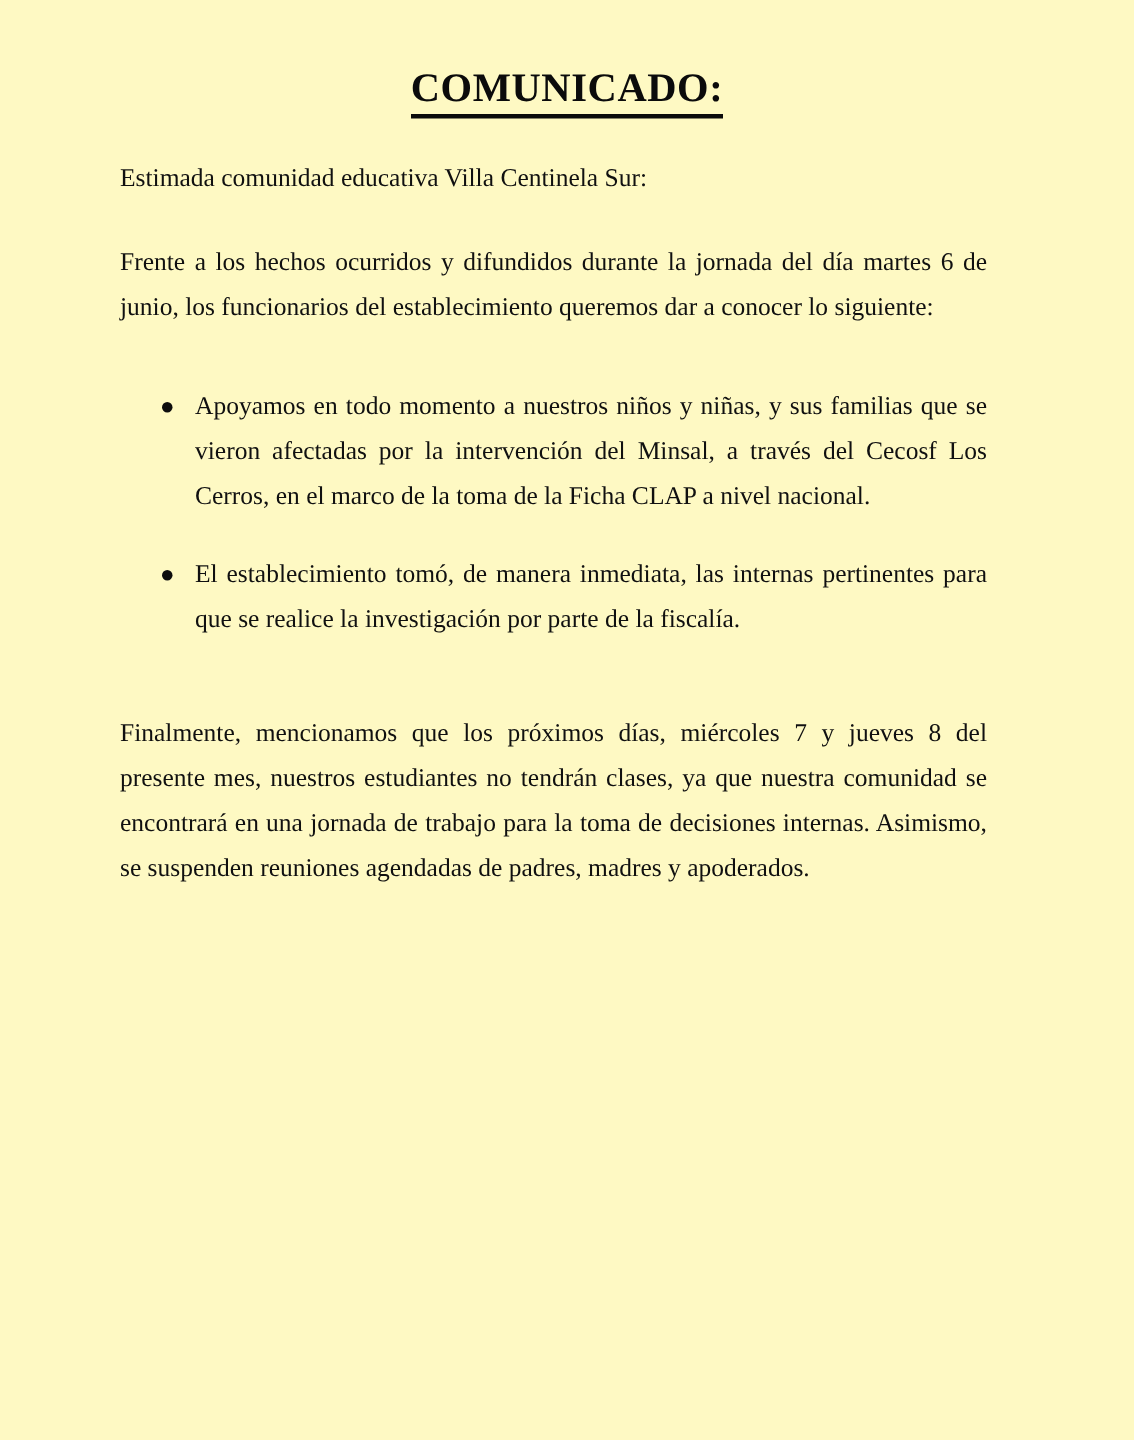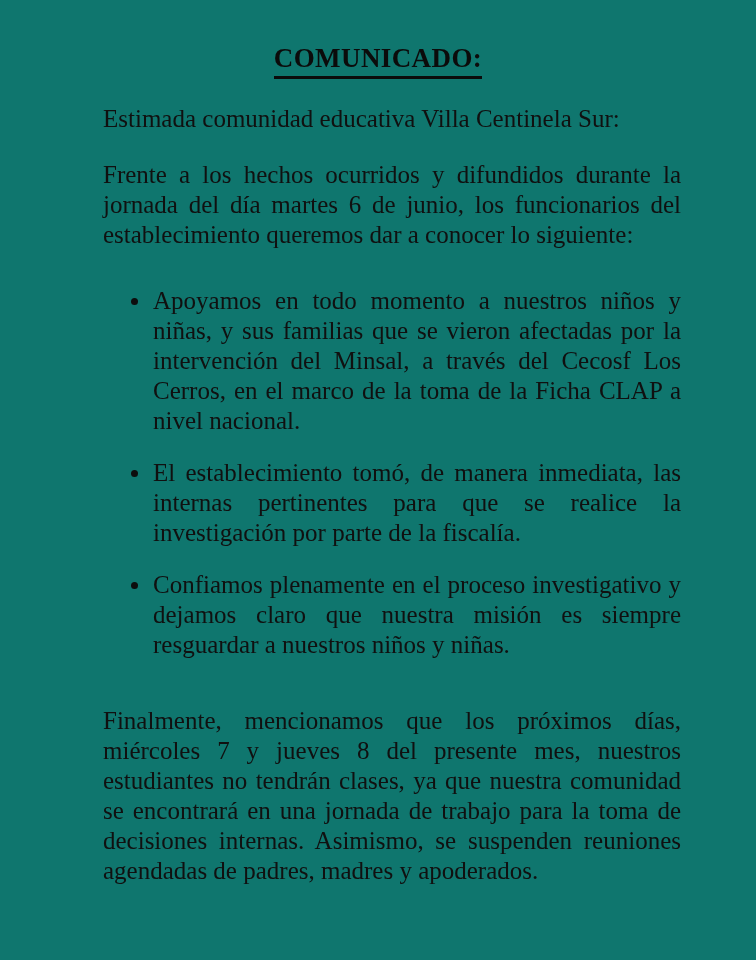--- a/index.html
+++ b/index.html
@@ -20,7 +20,7 @@
   .page {
     position: absolute;
     inset: 0;
-    background: #0f766e;
+    background: #fef9c3;
   }
 
   

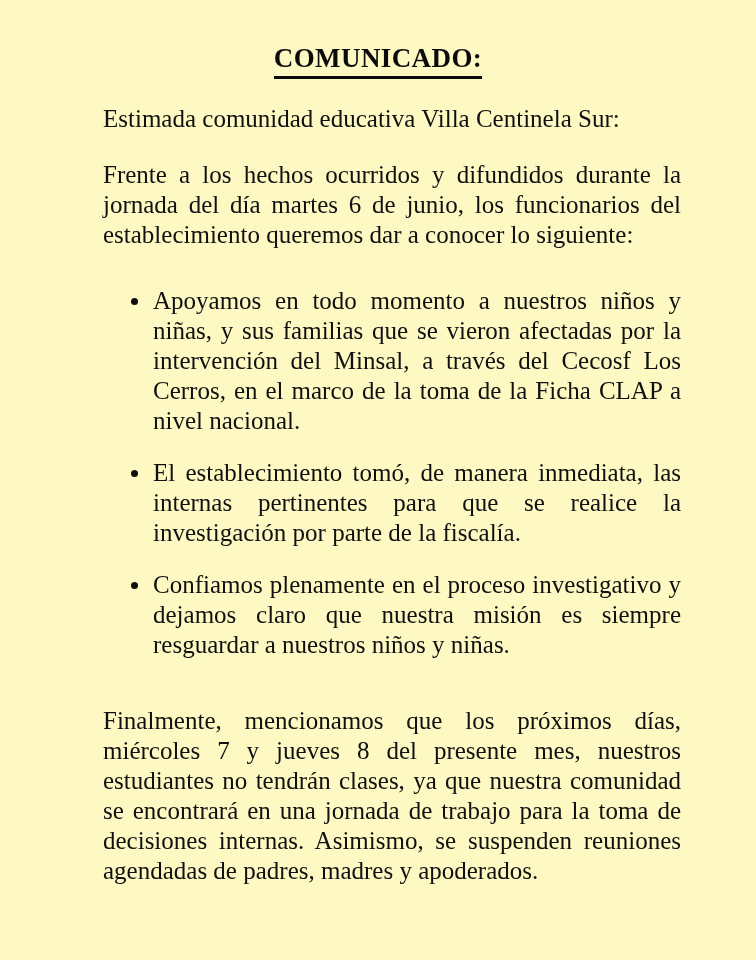--- a/index.html
+++ b/index.html
@@ -45,10 +45,10 @@
   
   .body-block {
     position: absolute;
-    left: 103px;
+    left: 80px;
     top: 104px;
     width: 578px;
-    font-size: 25px;
+    font-size: 17px;
     line-height: 30px;
     color: #101010;
   }

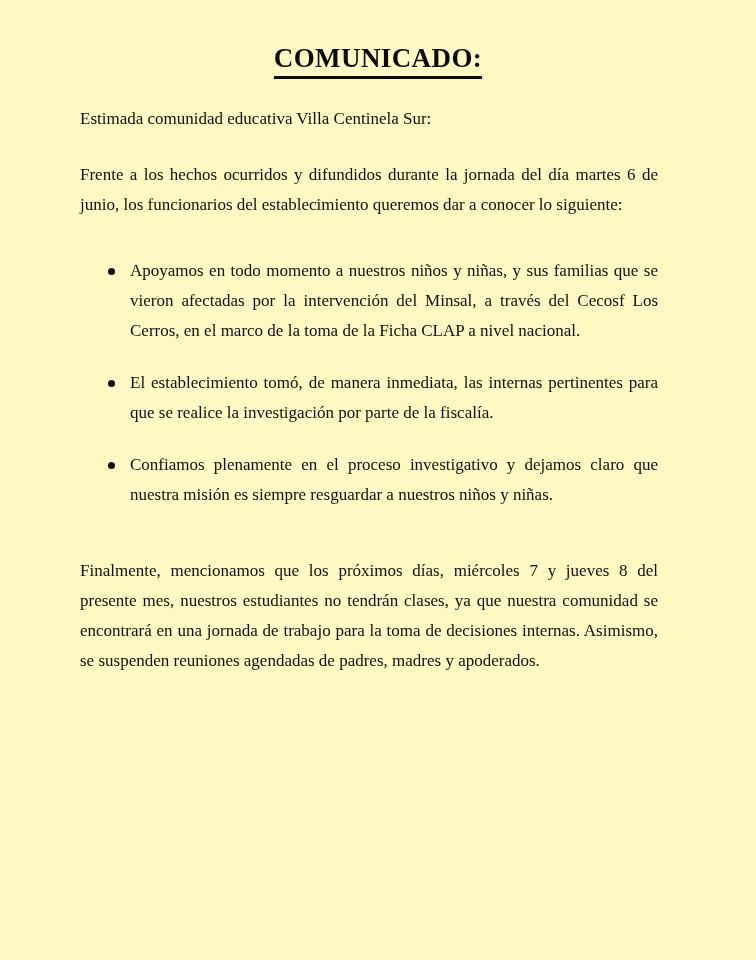--- a/index.html
+++ b/index.html
@@ -127,10 +127,6 @@
         <span class="bullet-dot"></span>
         <span class="li-text">El establecimiento tomó, de manera inmediata, las internas pertinentes para que se realice la investigación por parte de la fiscalía.</span>
       </li>
-      <li>
-        <span class="bullet-dot"></span>
-        <span class="li-text">Confiamos plenamente en el proceso investigativo y dejamos claro que nuestra misión es siempre resguardar a nuestros niños y niñas.</span>
-      </li>
     </ul>
 
     <p class="para last">Finalmente, mencionamos que los próximos días, miércoles 7 y jueves 8 del presente mes, nuestros estudiantes no tendrán clases, ya que nuestra comunidad se encontrará en una jornada de trabajo para la toma de decisiones internas. Asimismo, se suspenden reuniones agendadas de padres, madres y apoderados.</p>

